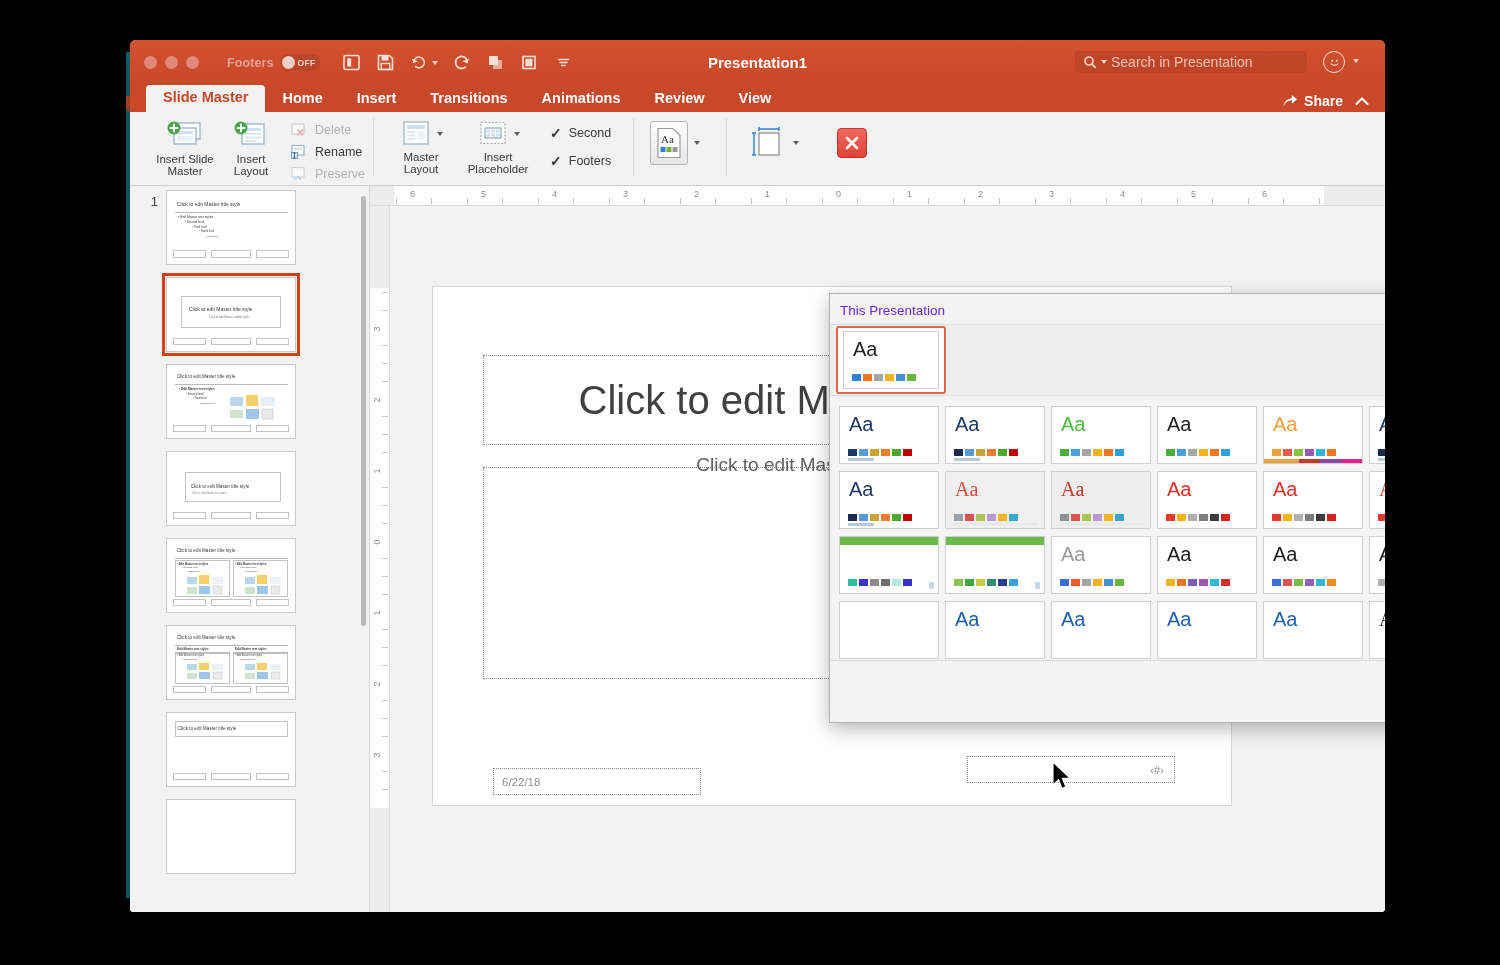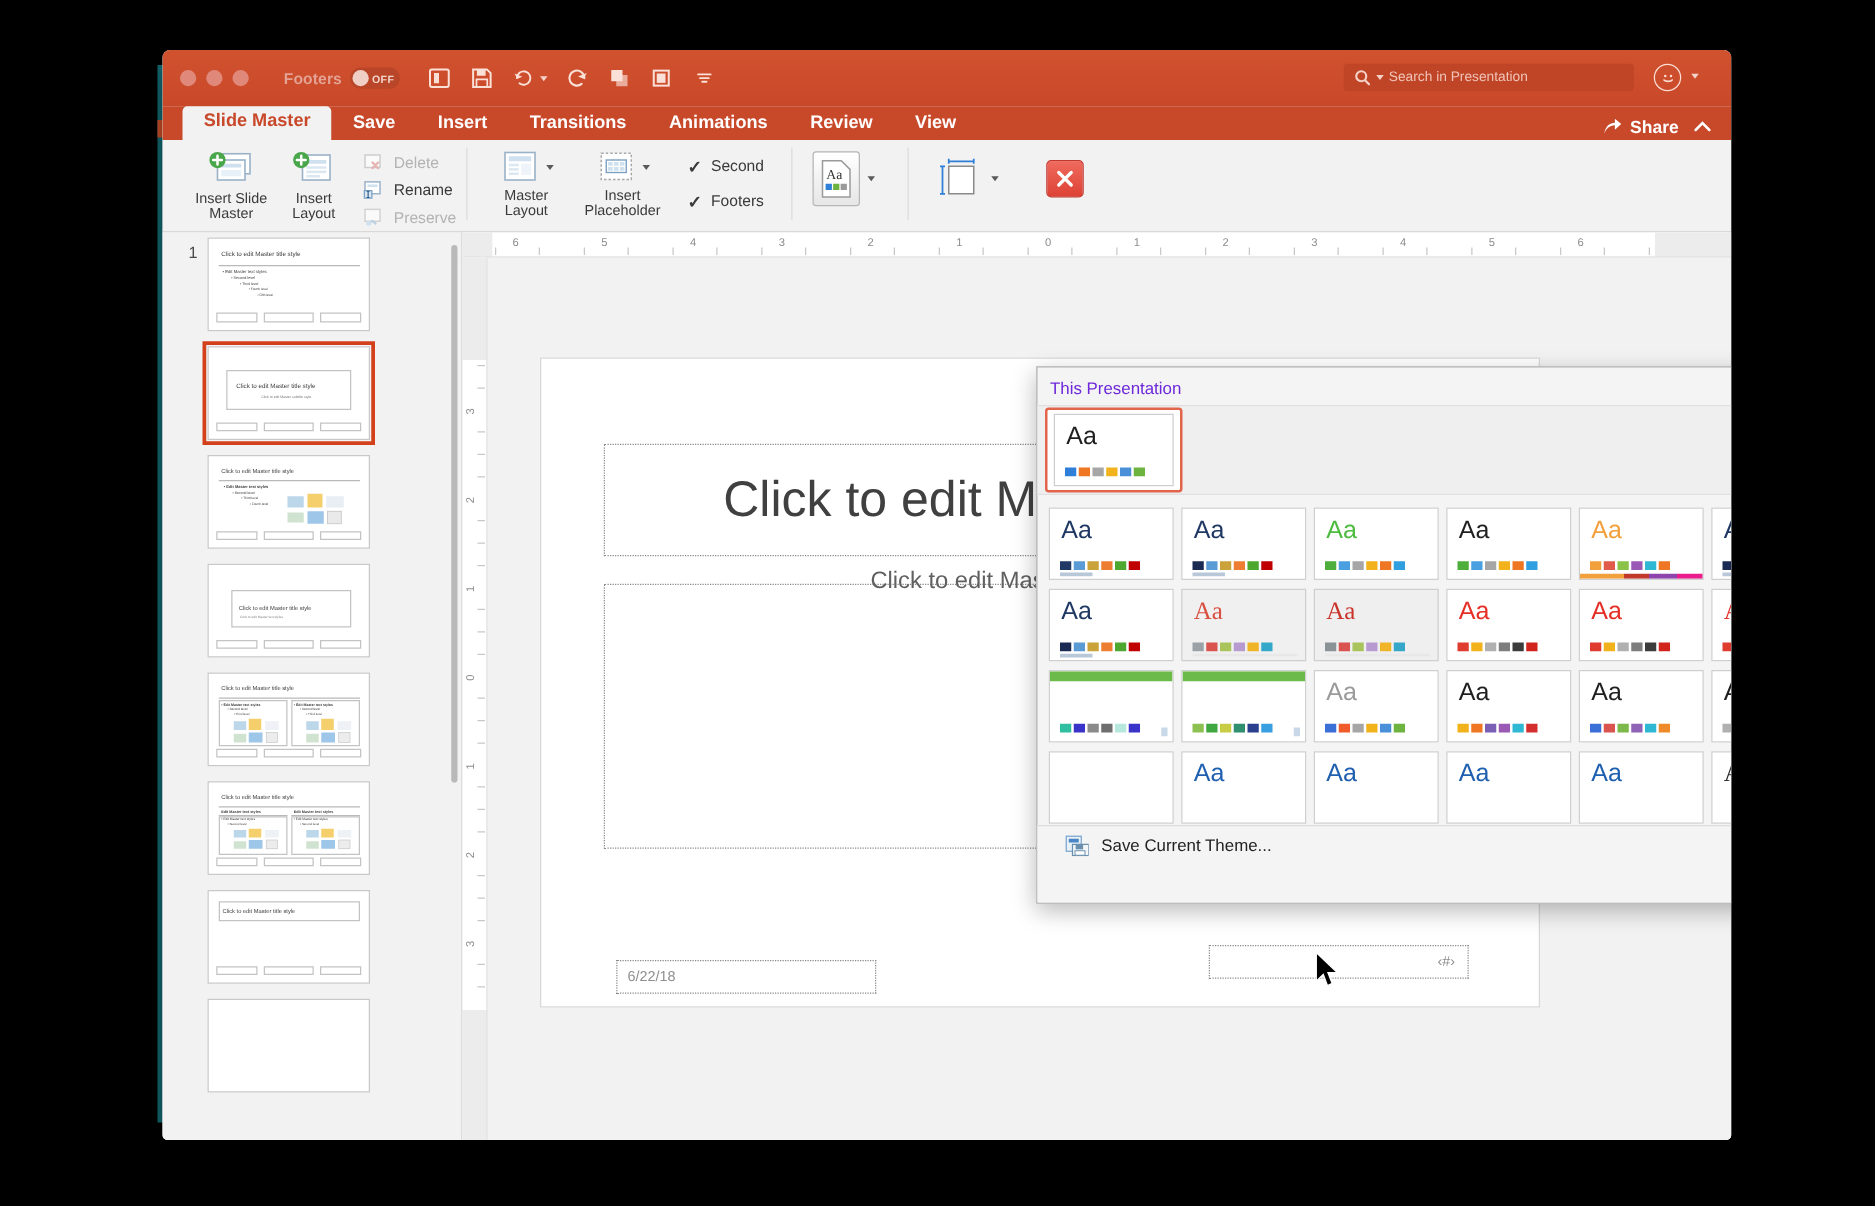--- a/index.html
+++ b/index.html
@@ -293,6 +293,7 @@
         </span>
       </div>
 
+      <div class="doc-title">Presentation1</div>
 
       <div class="search-box">
         <svg width="14" height="14" viewBox="0 0 14 14">

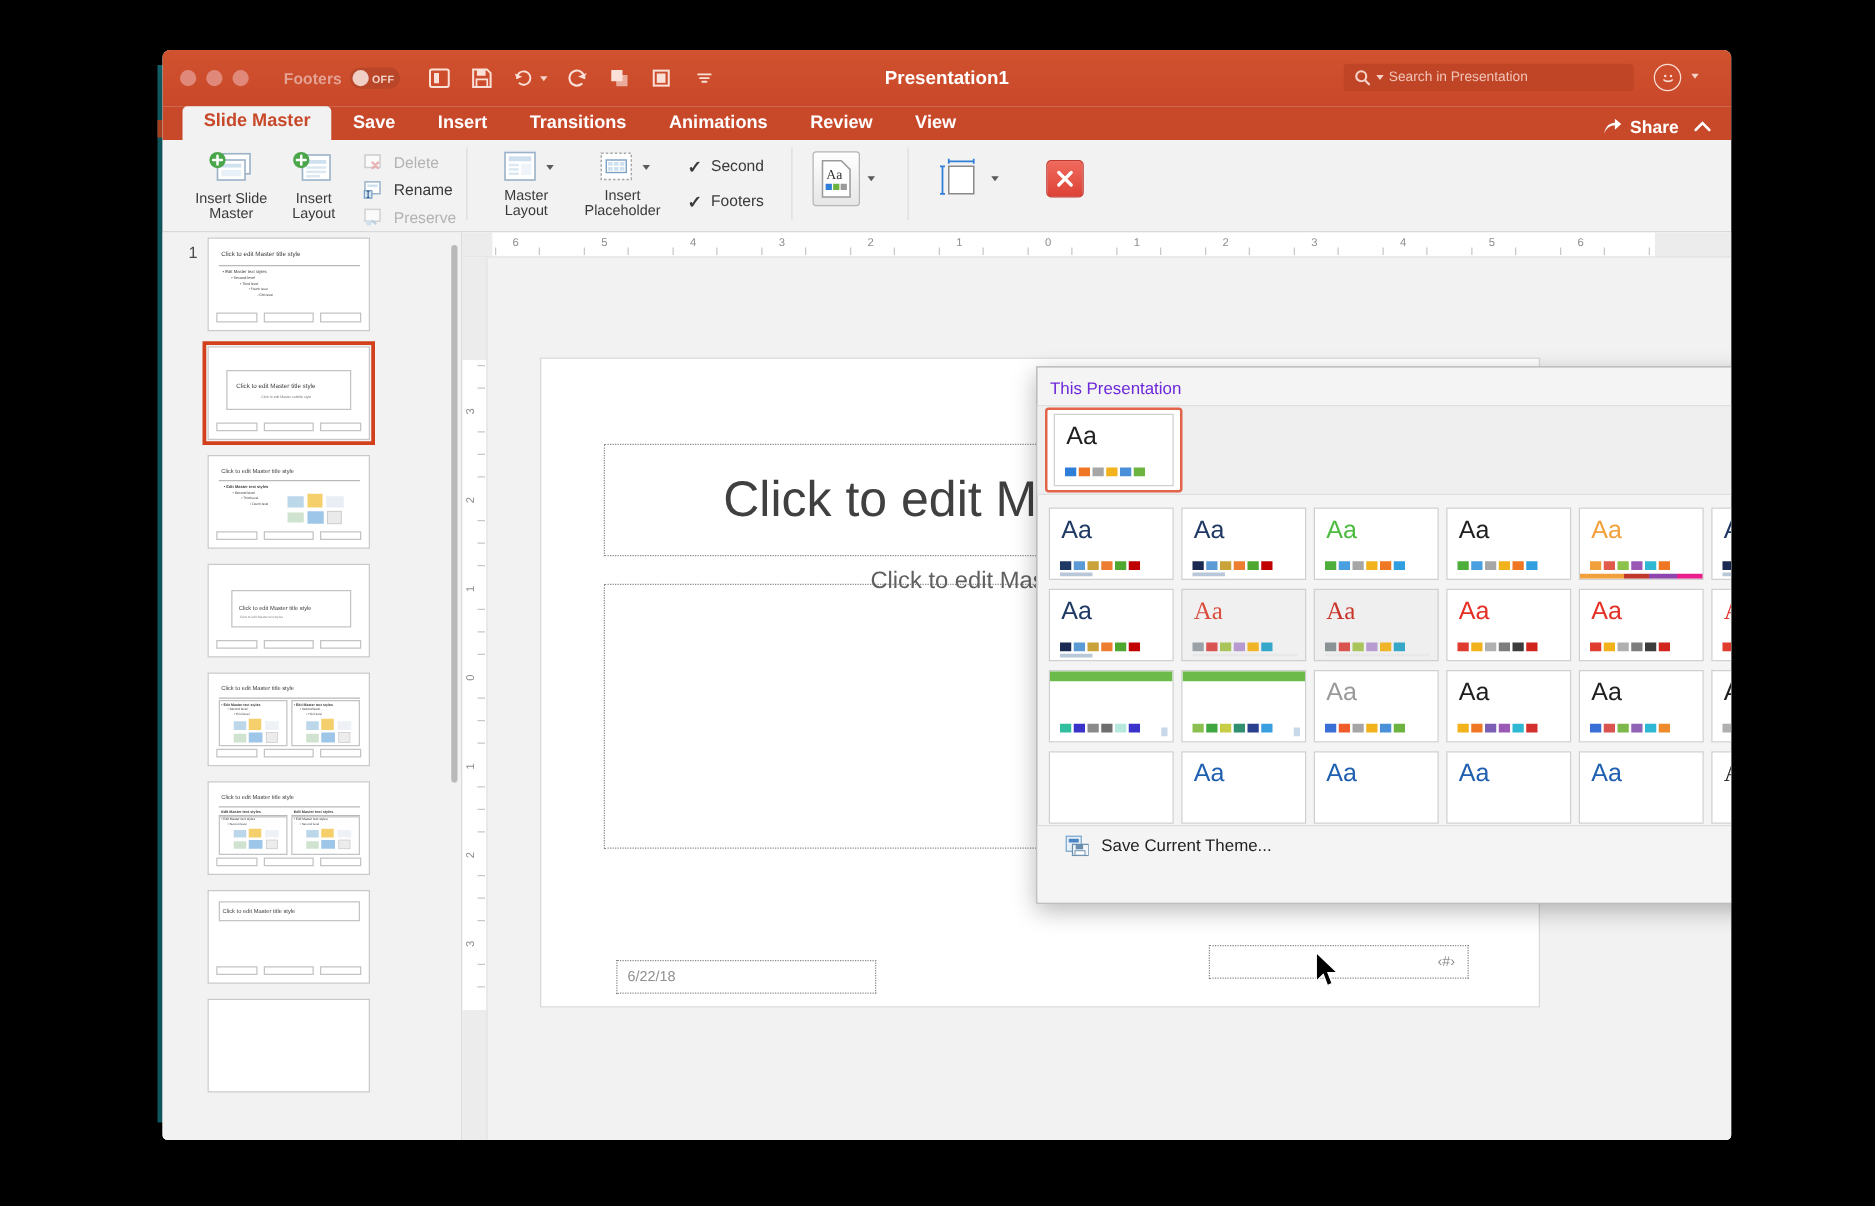--- a/index.html
+++ b/index.html
@@ -62,7 +62,7 @@
     background:#bf4526;
     display:flex; align-items:center; padding-left:8px; gap:4px;
   }
-  .search-ph { color:#f0c4b8; font-size:11px; }
+  .search-ph { color:#f0c4b8; font-size:14px; }
   .smiley {
     position:absolute; right:40px; top:11px;
     width:22px;height:22px;border-radius:50%;border:1.6px solid #fadcd3;

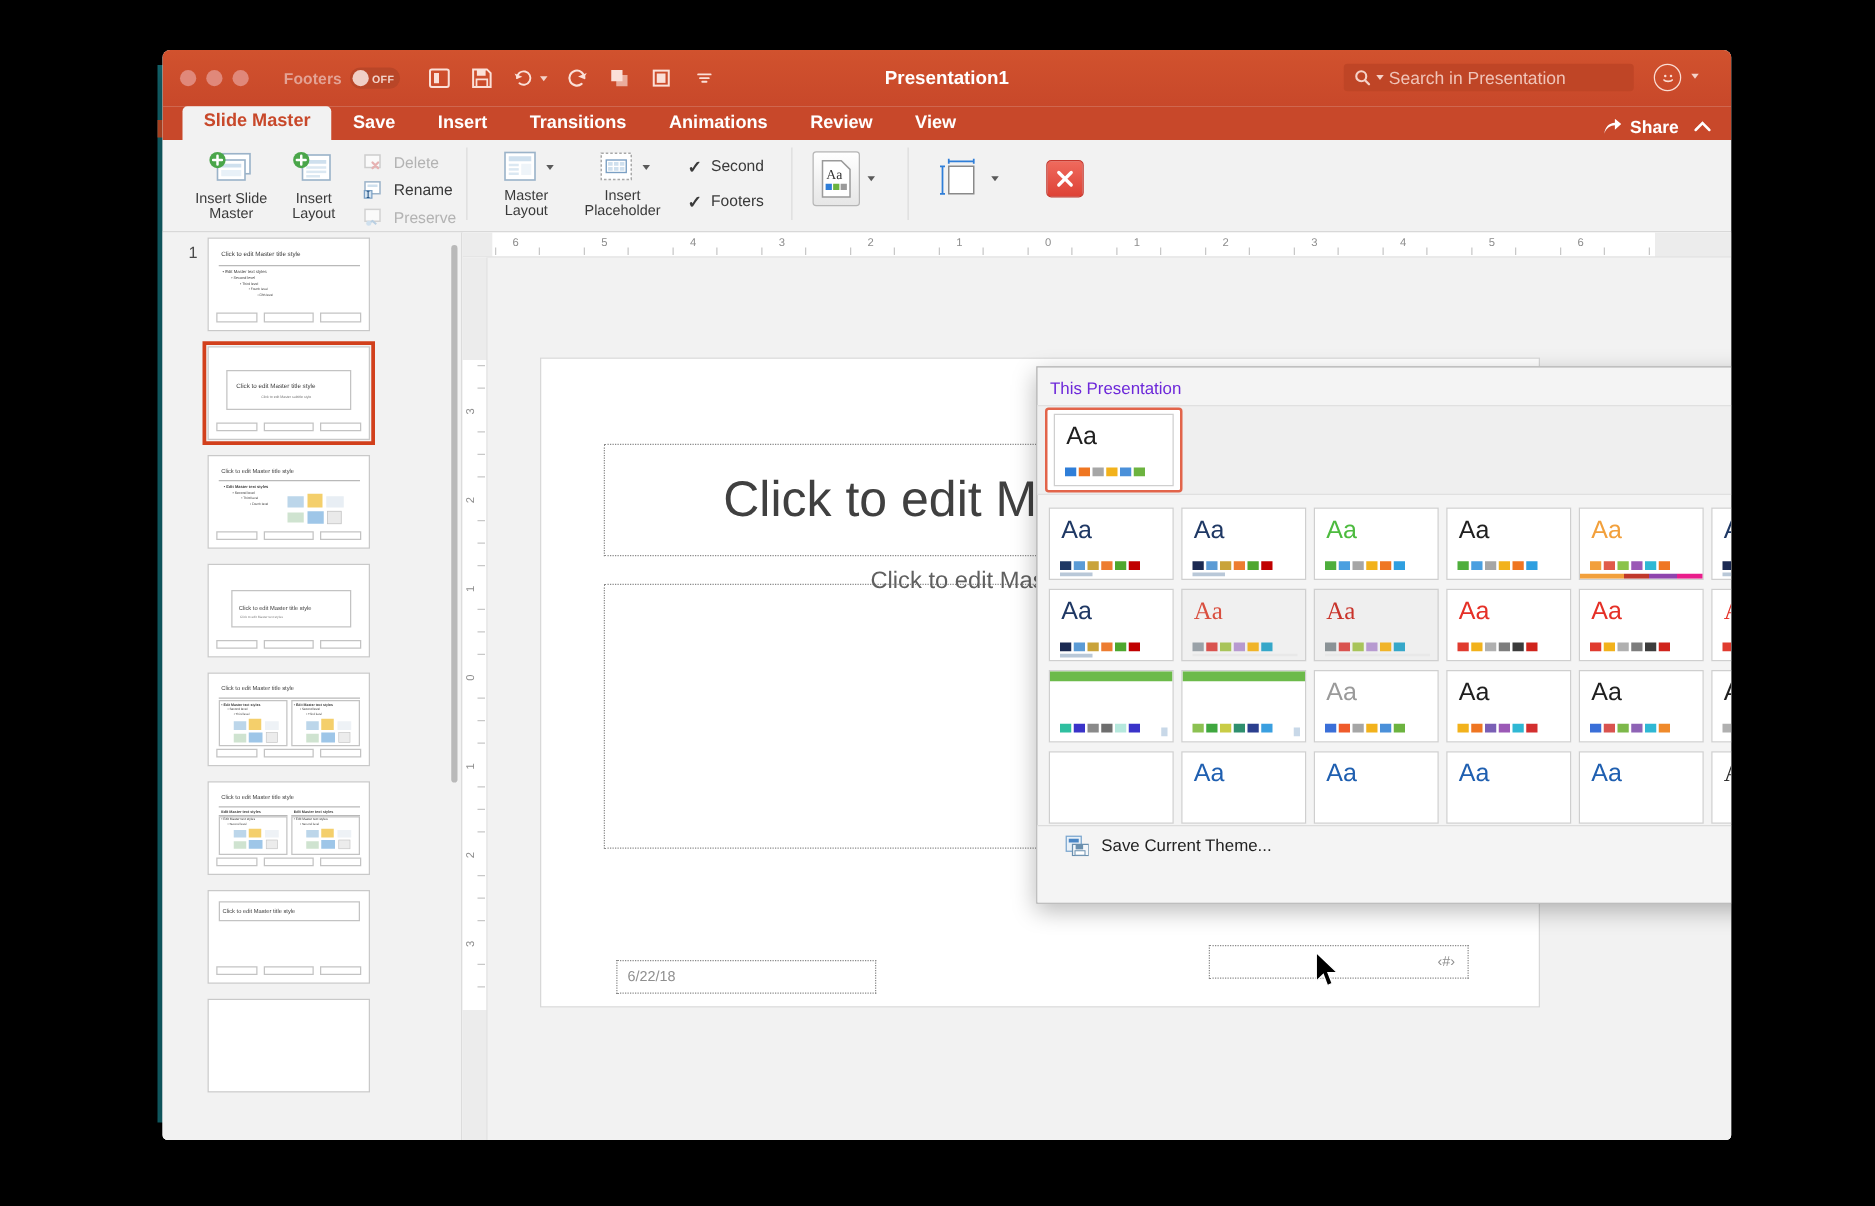--- a/index.html
+++ b/index.html
@@ -316,7 +316,7 @@
 
     <div class="tabstrip">
       <div class="tab active">Slide Master</div>
-      <div class="tab">Save</div>
+      <div class="tab">Home</div>
       <div class="tab">Insert</div>
       <div class="tab">Transitions</div>
       <div class="tab">Animations</div>

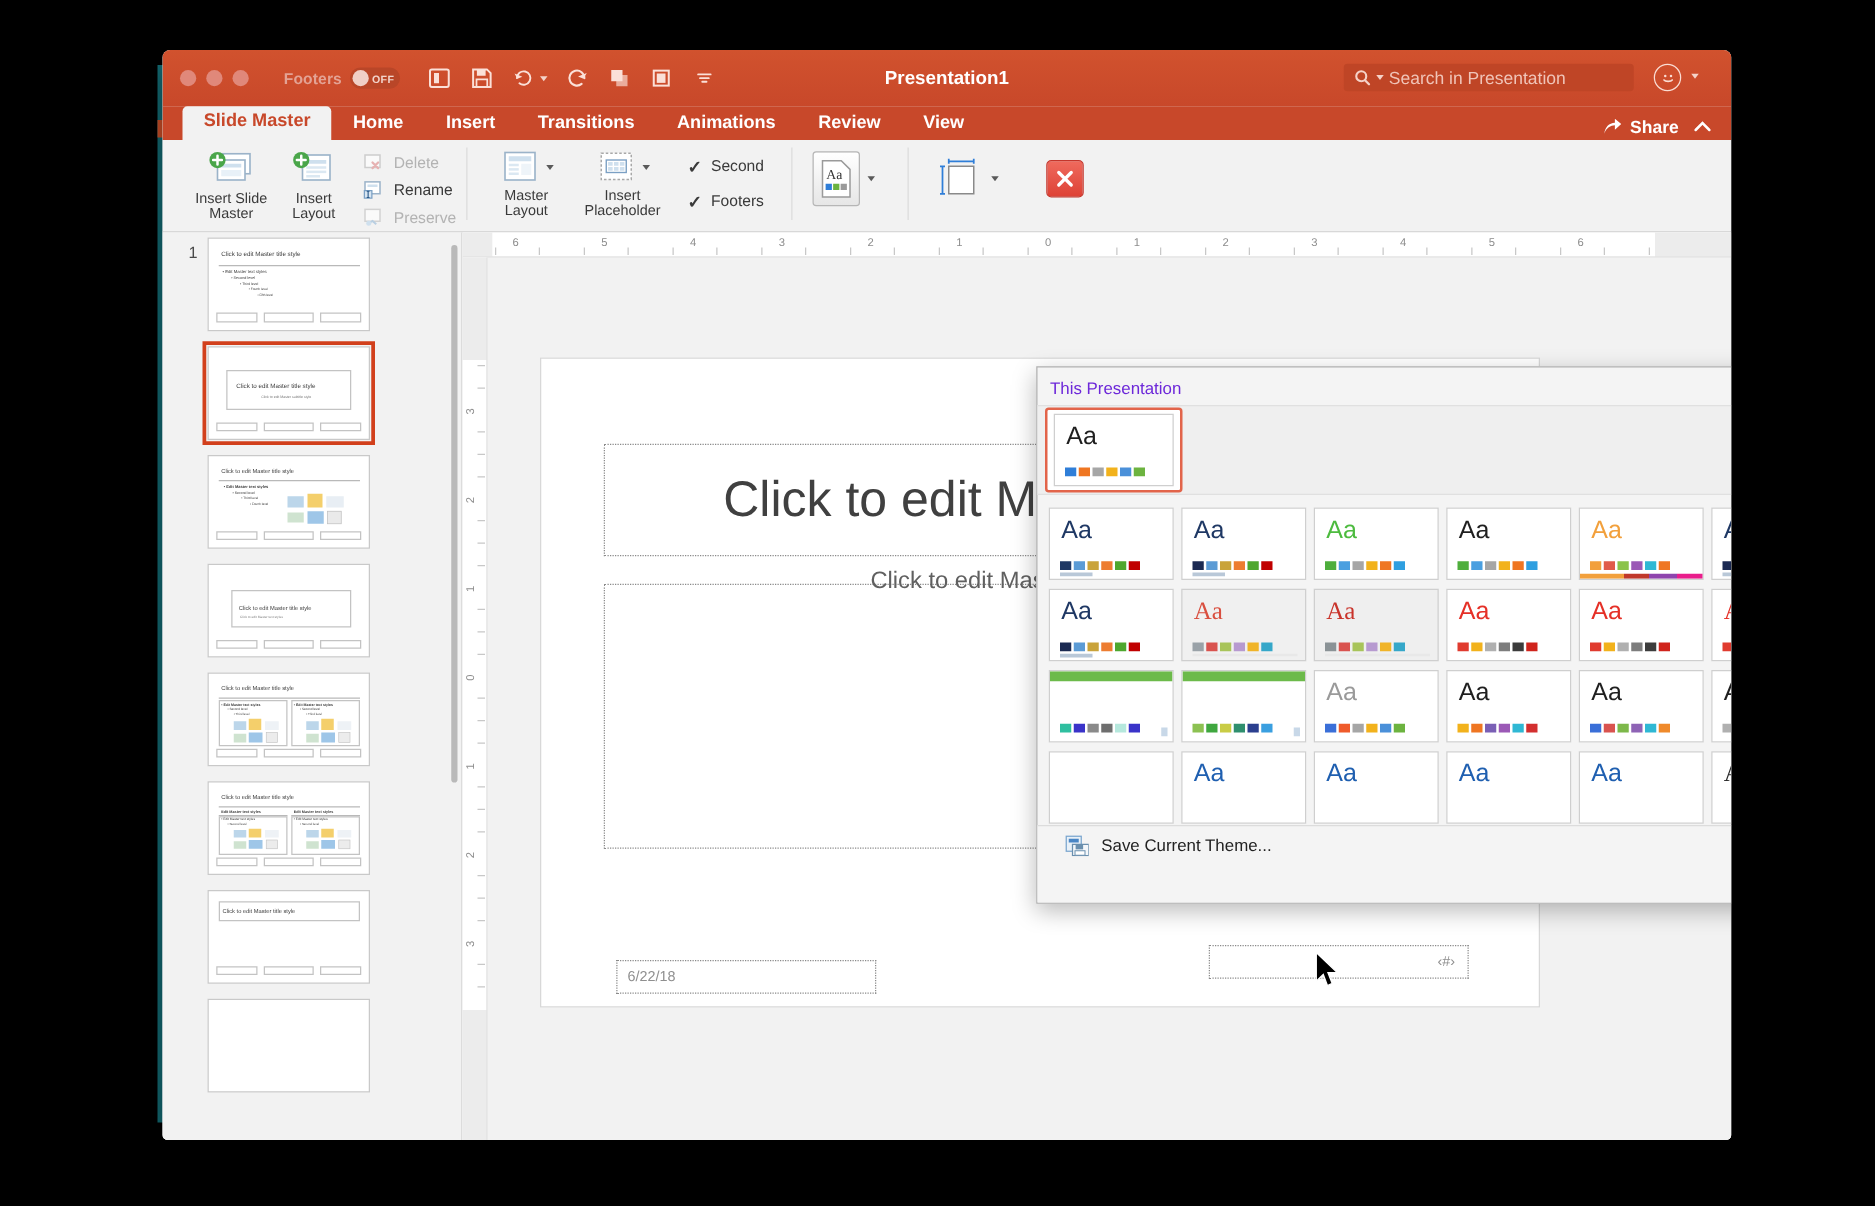--- a/index.html
+++ b/index.html
@@ -1039,16 +1039,6 @@
           </div>
 
           <div class="gal-footer">
-            <div class="gal-item">
-              <svg width="19" height="17" viewBox="0 0 19 17">
-                <rect x="1" y="1" width="12" height="12" fill="#e9f1f8" stroke="#7aa6cf" stroke-width="1"></rect>
-                <rect x="3" y="3" width="8" height="3" fill="#4a86c5"></rect>
-                <path d="M6 7.5h13v9H6z" fill="#f4f7fa" stroke="#6a8fae" stroke-width="1"></path>
-                <rect x="8.5" y="8" width="6" height="3.5" fill="#6a8fae"></rect>
-                <rect x="8" y="12.6" width="8" height="3.6" fill="#fff" stroke="#6a8fae" stroke-width=".8"></rect>
-              </svg>
-              <span>Save Current Theme...</span>
-            </div>
           </div>
         </div>
 

